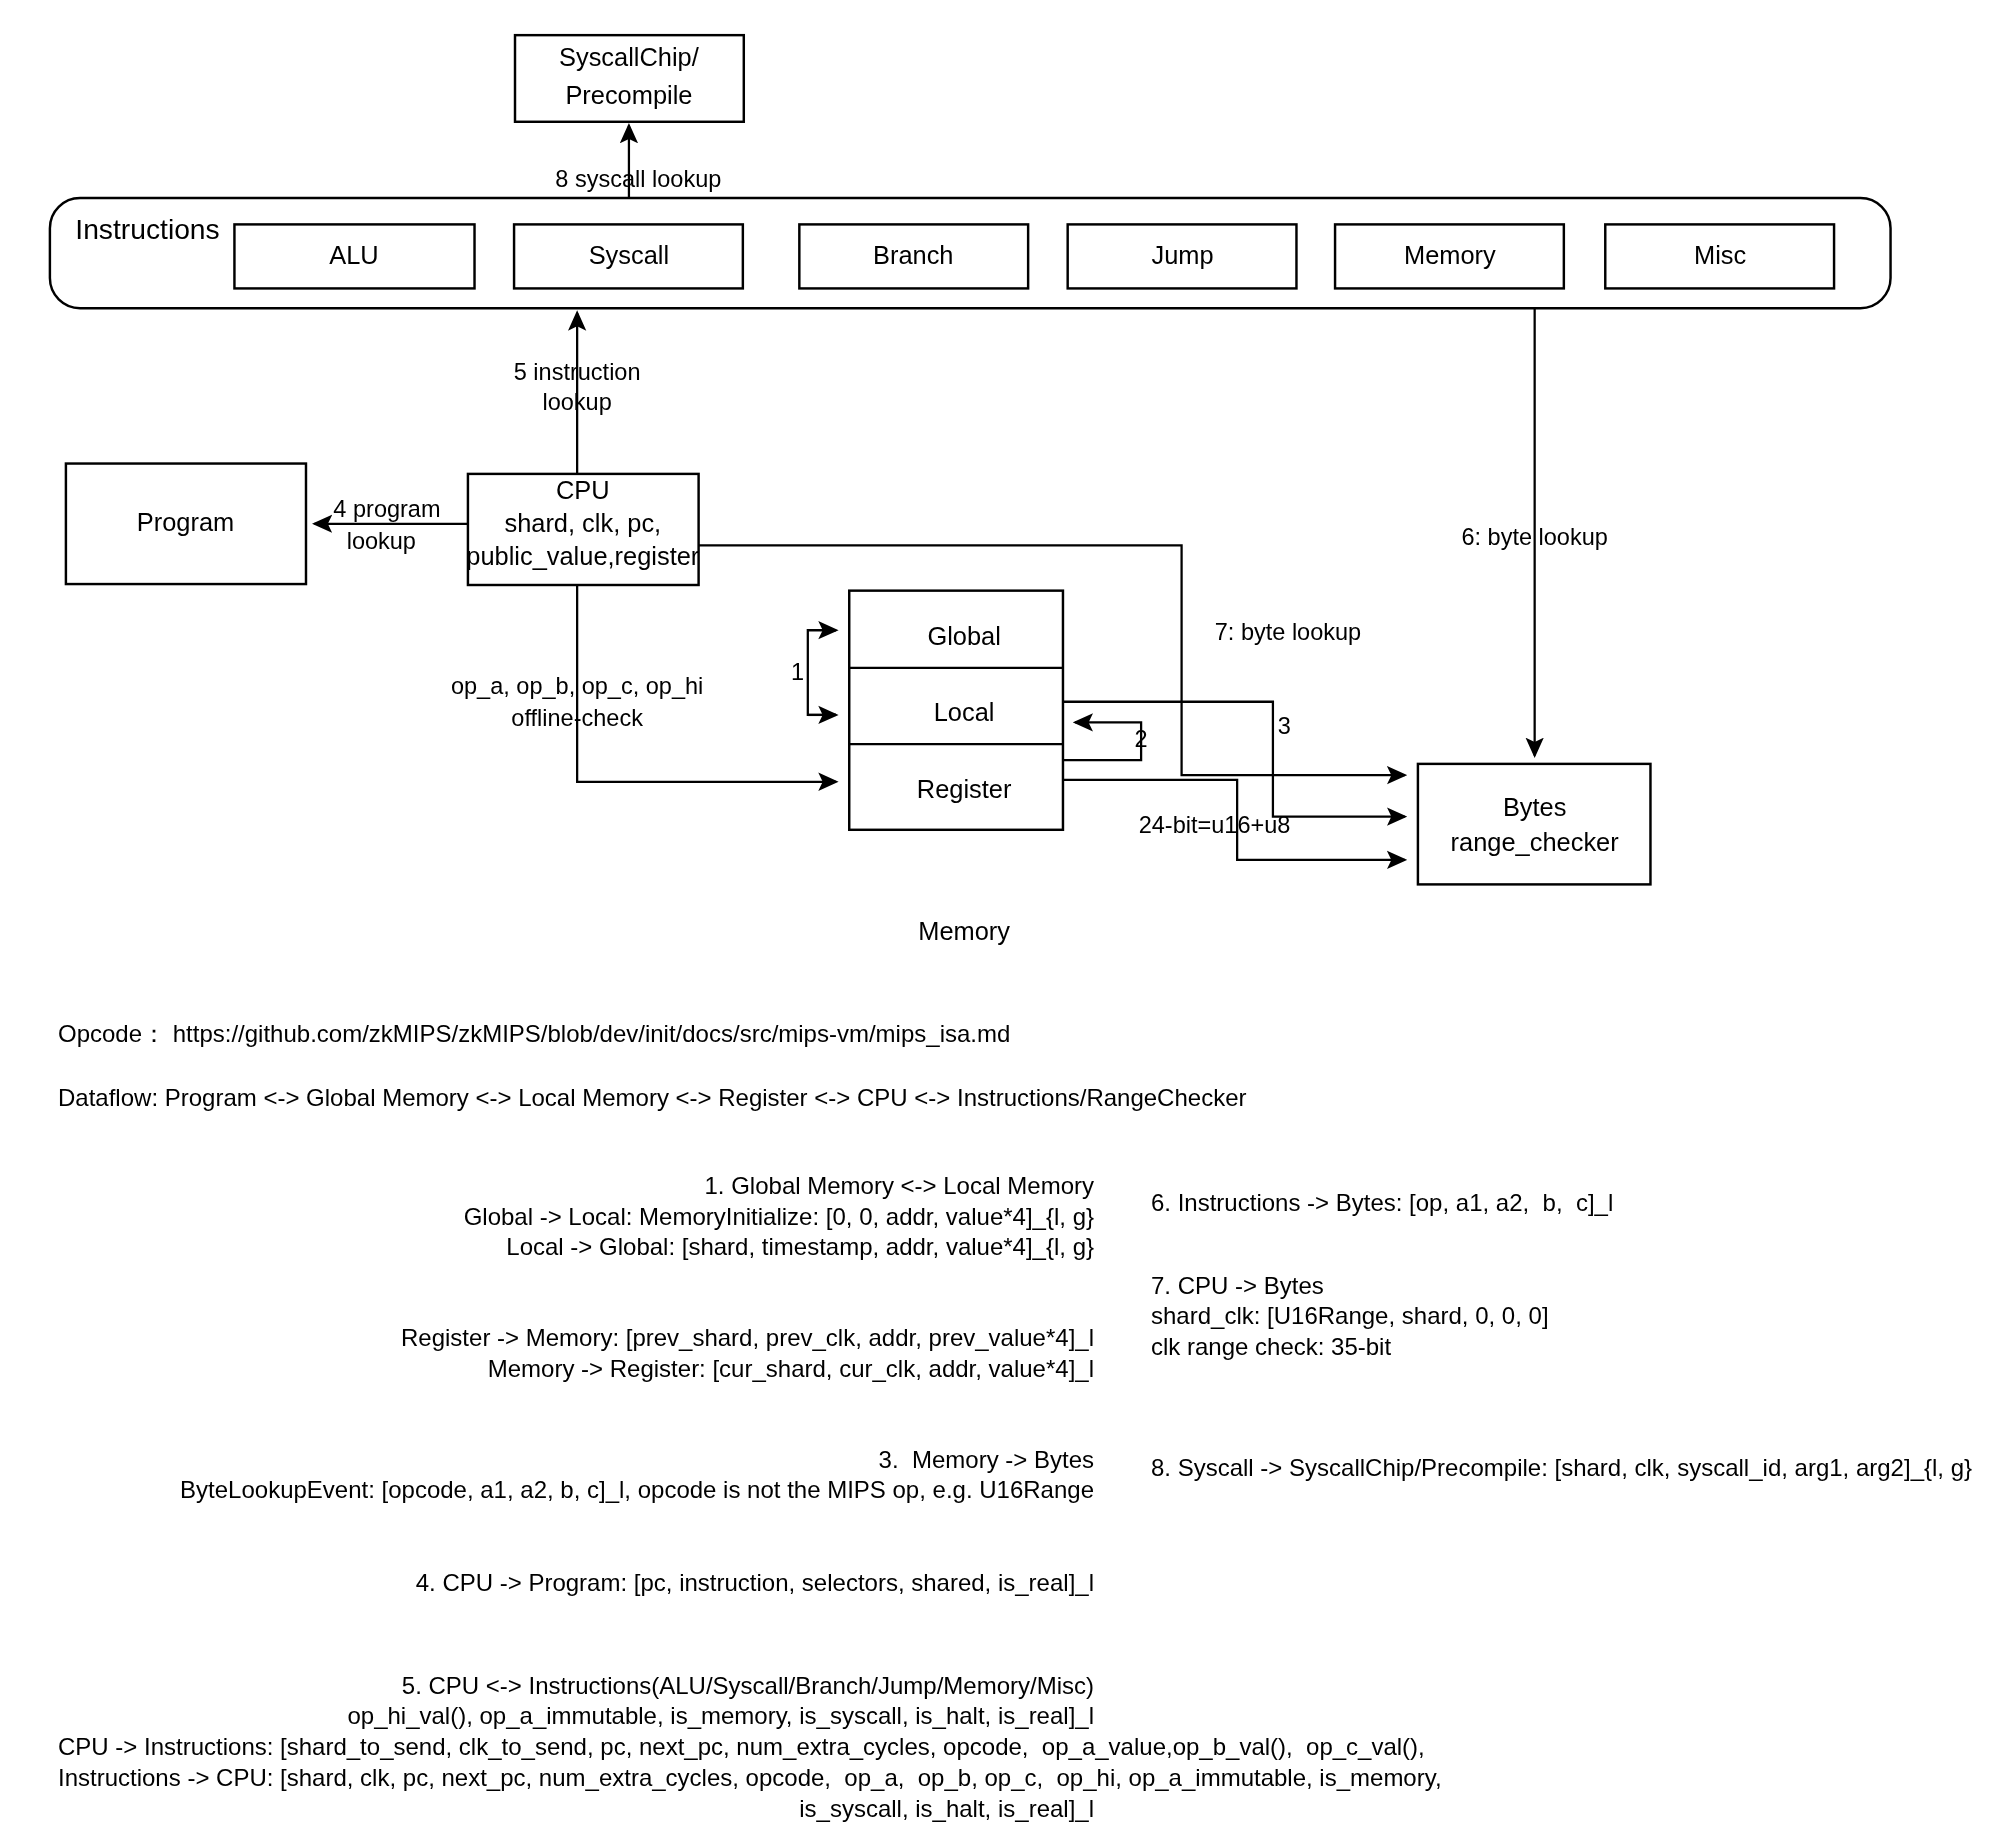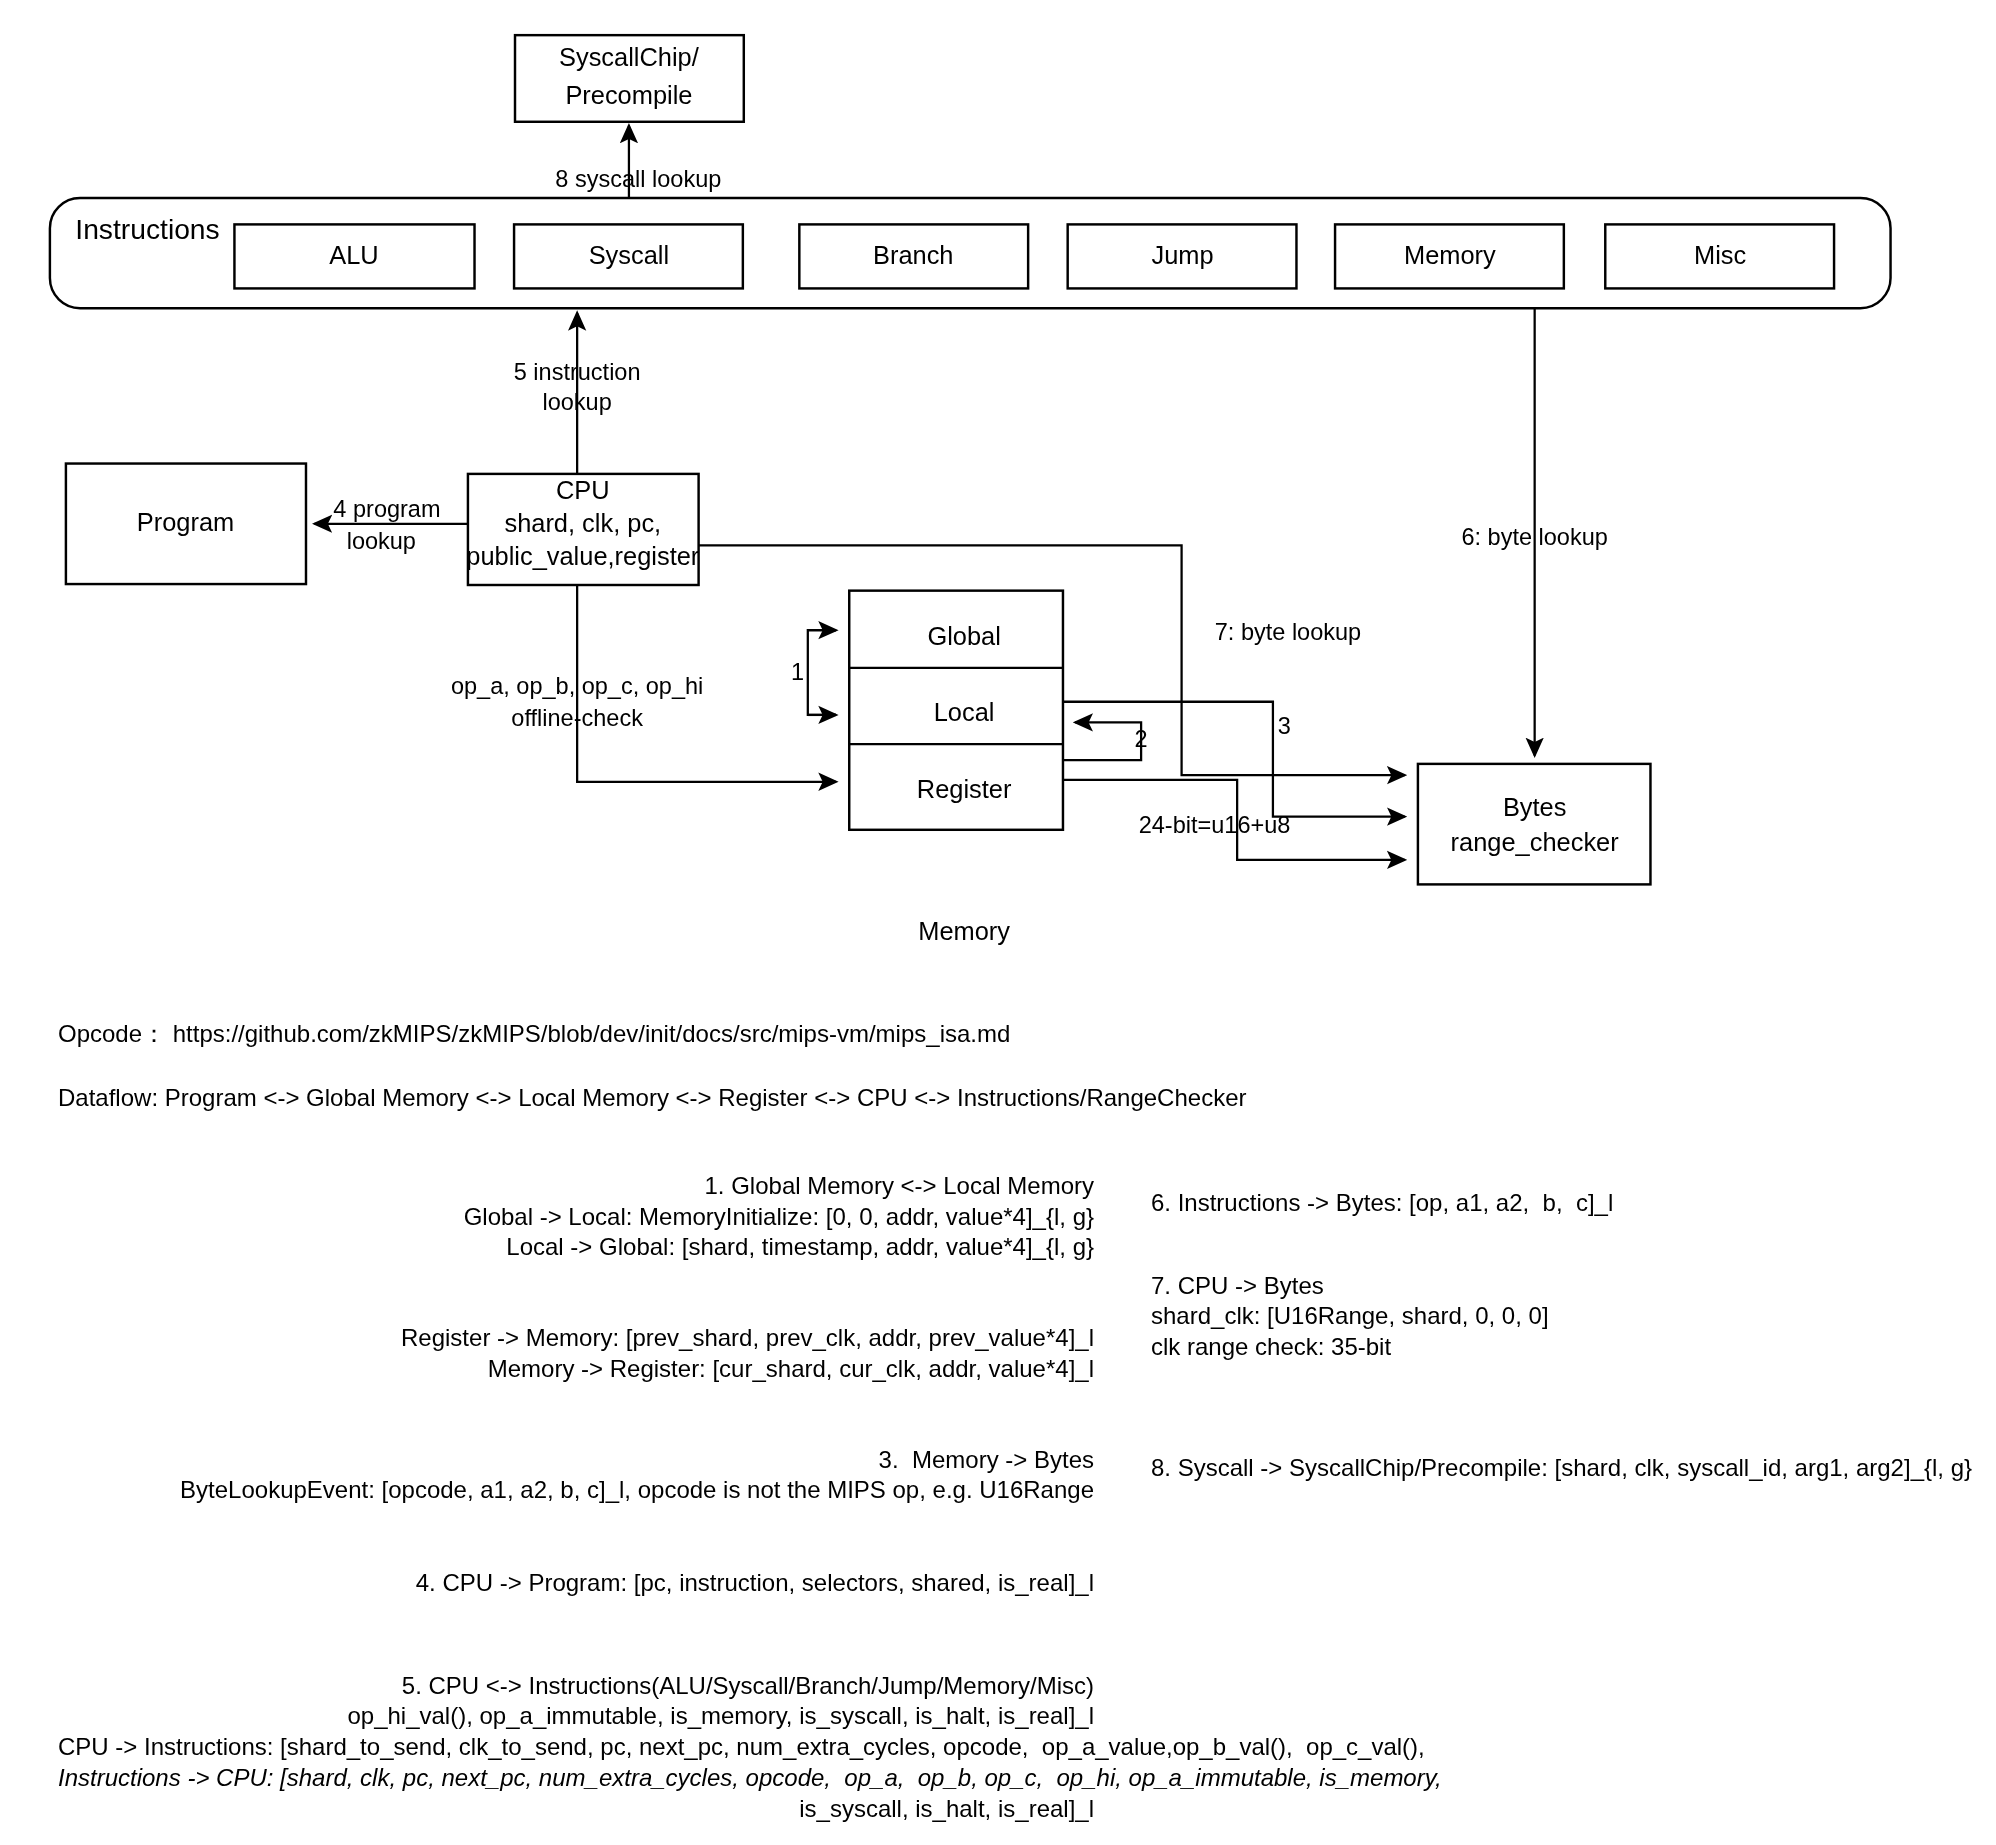--- a/index.html
+++ b/index.html
@@ -215,7 +215,7 @@
     <div class="para" style="white-space:pre; line-height:1.28;">5. CPU &lt;-&gt; Instructions(ALU/Syscall/Branch/Jump/Memory/Misc)</div>
     <div class="para" style="white-space:pre; line-height:1.28;">                 op_hi_val(), op_a_immutable, is_memory, is_syscall, is_halt, is_real]_l</div>
     <div class="para" style="white-space:pre; line-height:1.28;">CPU -&gt; Instructions: [shard_to_send, clk_to_send, pc, next_pc, num_extra_cycles, opcode,  op_a_value,op_b_val(),  op_c_val(),</div>
-    <div class="para" style="white-space:pre; line-height:1.28;font-style:italic;">Instructions -&gt; CPU: [shard, clk, pc, next_pc, num_extra_cycles, opcode,  op_a,  op_b, op_c,  op_hi, op_a_immutable, is_memory,</div>
+    <div class="para" style="white-space:pre; line-height:1.28;">Instructions -&gt; CPU: [shard, clk, pc, next_pc, num_extra_cycles, opcode,  op_a,  op_b, op_c,  op_hi, op_a_immutable, is_memory,</div>
     <div class="para" style="white-space:pre; line-height:1.28;">                 is_syscall, is_halt, is_real]_l</div>
 
   </div>

